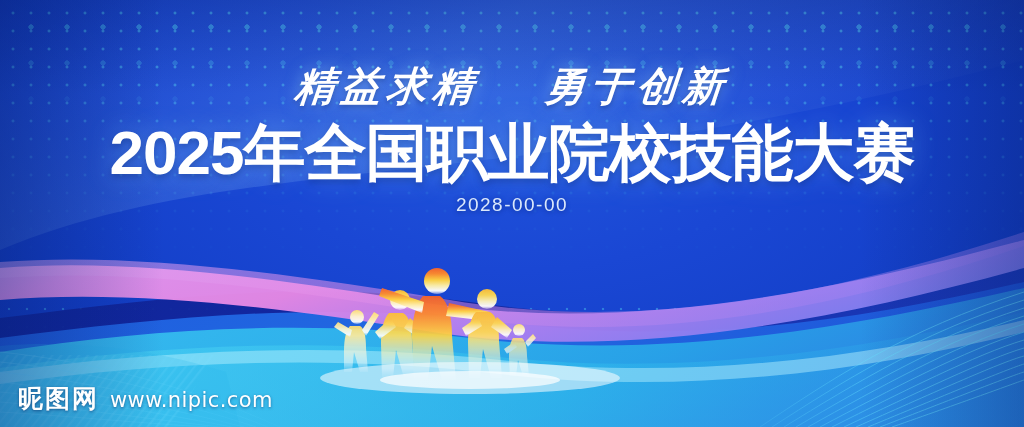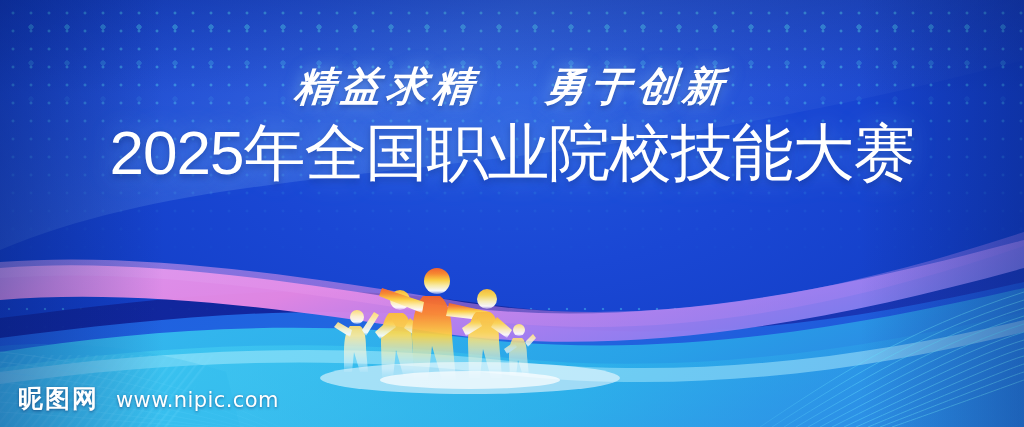--- a/index.html
+++ b/index.html
@@ -81,7 +81,7 @@
     margin-top:14px;
     font-family:"Liberation Sans","DejaVu Sans",sans-serif;
     font-size:62px;
-    font-weight:400;
+    font-weight:700;
     color:#ffffff;
     letter-spacing:-1px;
     line-height:1.05;

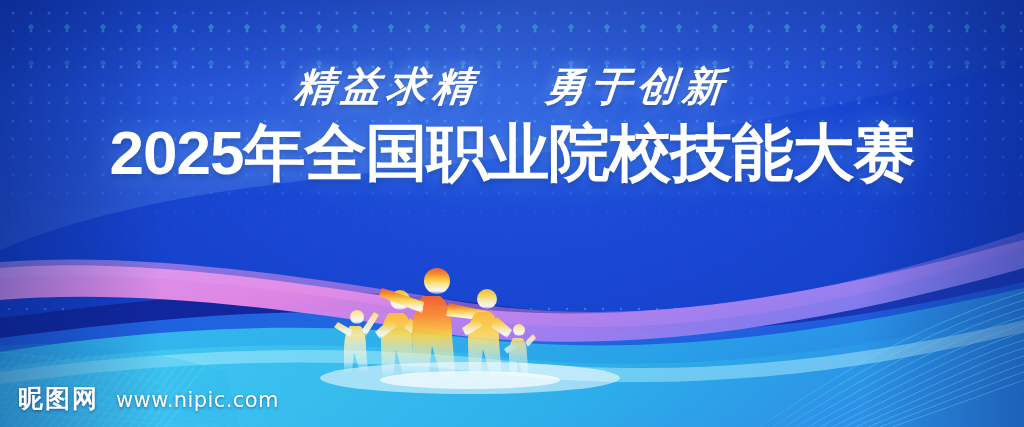--- a/index.html
+++ b/index.html
@@ -368,6 +368,7 @@
 
     <h1 class="maintitle">2025年全国职业院校技能大赛</h1>
 
+    <div class="sub2">2028-00-00</div>
   </div>
 
   <div class="watermark">

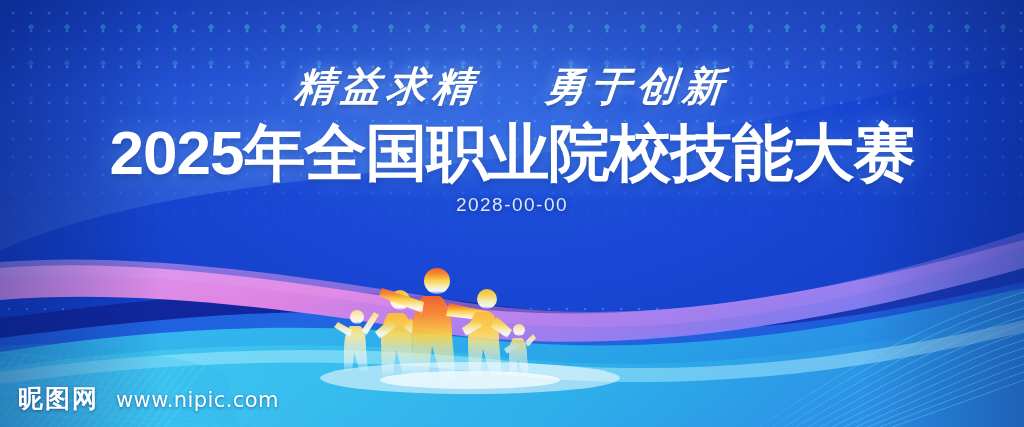--- a/index.html
+++ b/index.html
@@ -106,7 +106,7 @@
   
   .watermark{
     position:absolute; left:18px; bottom:12px;
-    display:flex; align-items:baseline; gap:17px;
+    display:flex; align-items:baseline; gap:11px;
     z-index:9;
   }
   .wm-cn{

